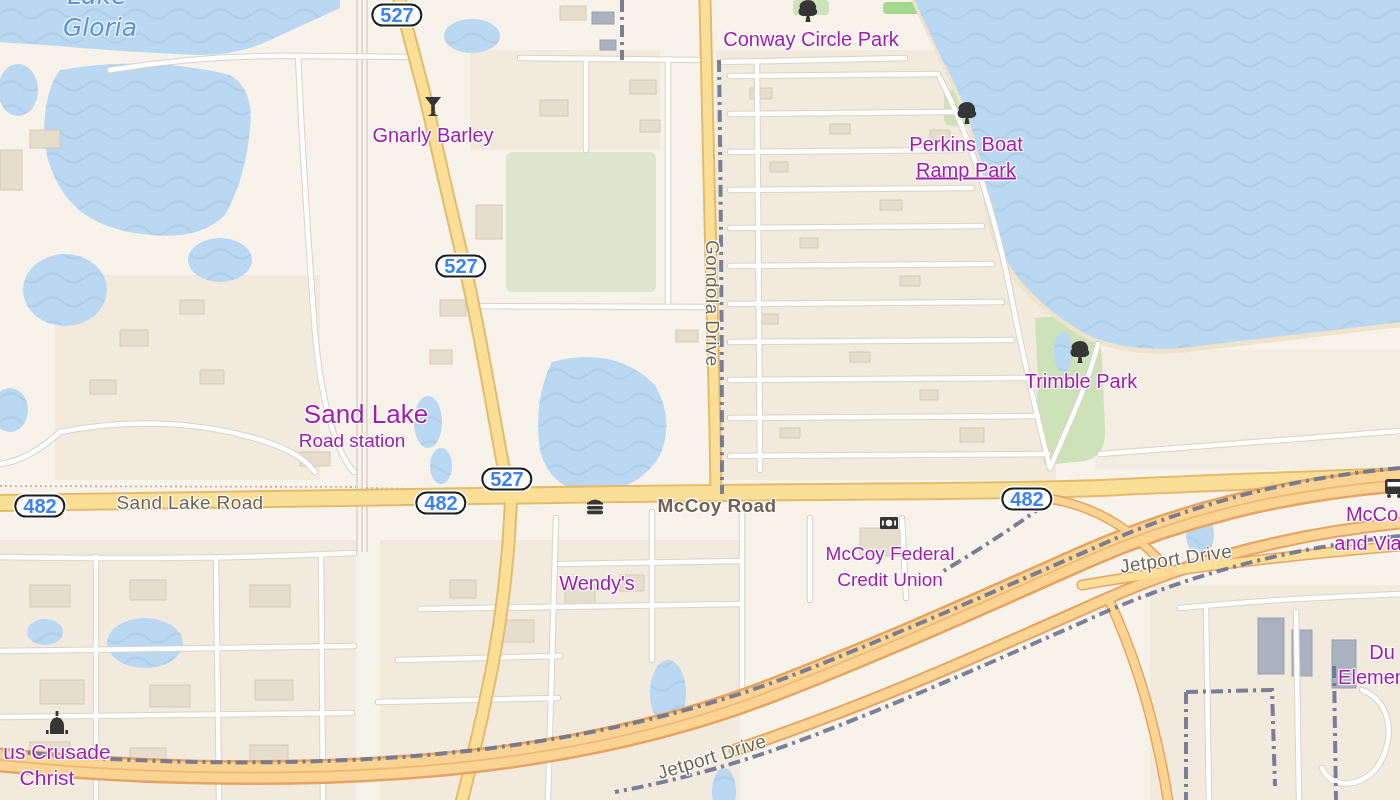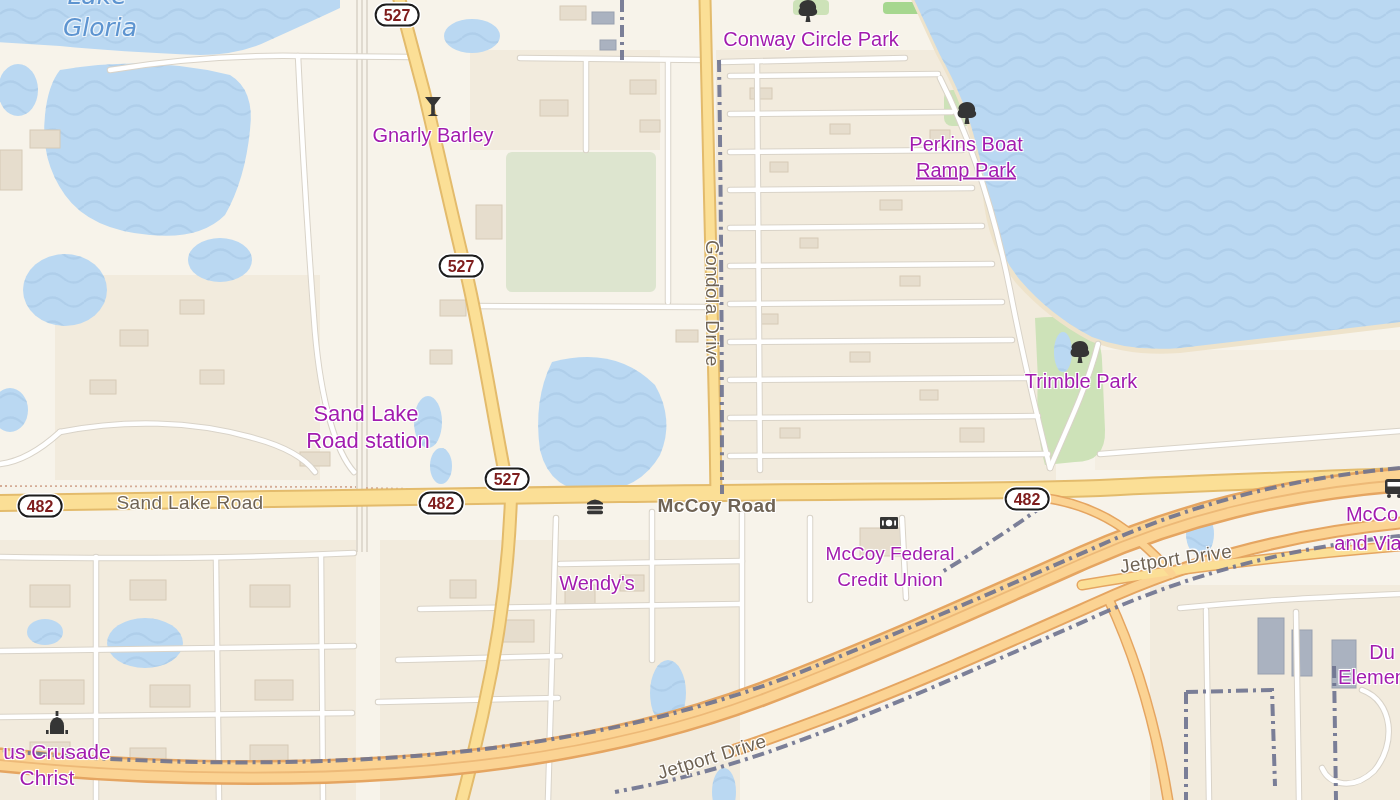--- a/index.html
+++ b/index.html
@@ -14,7 +14,7 @@
        text-shadow:-1px -1px 0 #eaf3fb,1px -1px 0 #eaf3fb,-1px 1px 0 #eaf3fb,1px 1px 0 #eaf3fb,0 0 3px #eaf3fb;}
   .vert{writing-mode:vertical-rl;transform:translate(-50%,0);}
   .shield{position:absolute;transform:translate(-50%,-50%);background:#fff;border:2px solid #1d1d1d;
-       border-radius:12px;padding:0 7px;font-weight:bold;font-size:16px;color:#7f1d1d;line-height:19px;
+       border-radius:12px;padding:0 7px;font-weight:bold;font-size:20px;color:#3b82f6;line-height:19px;
        box-shadow:0 0 0 1.5px #fff;}
 </style>
 </head>

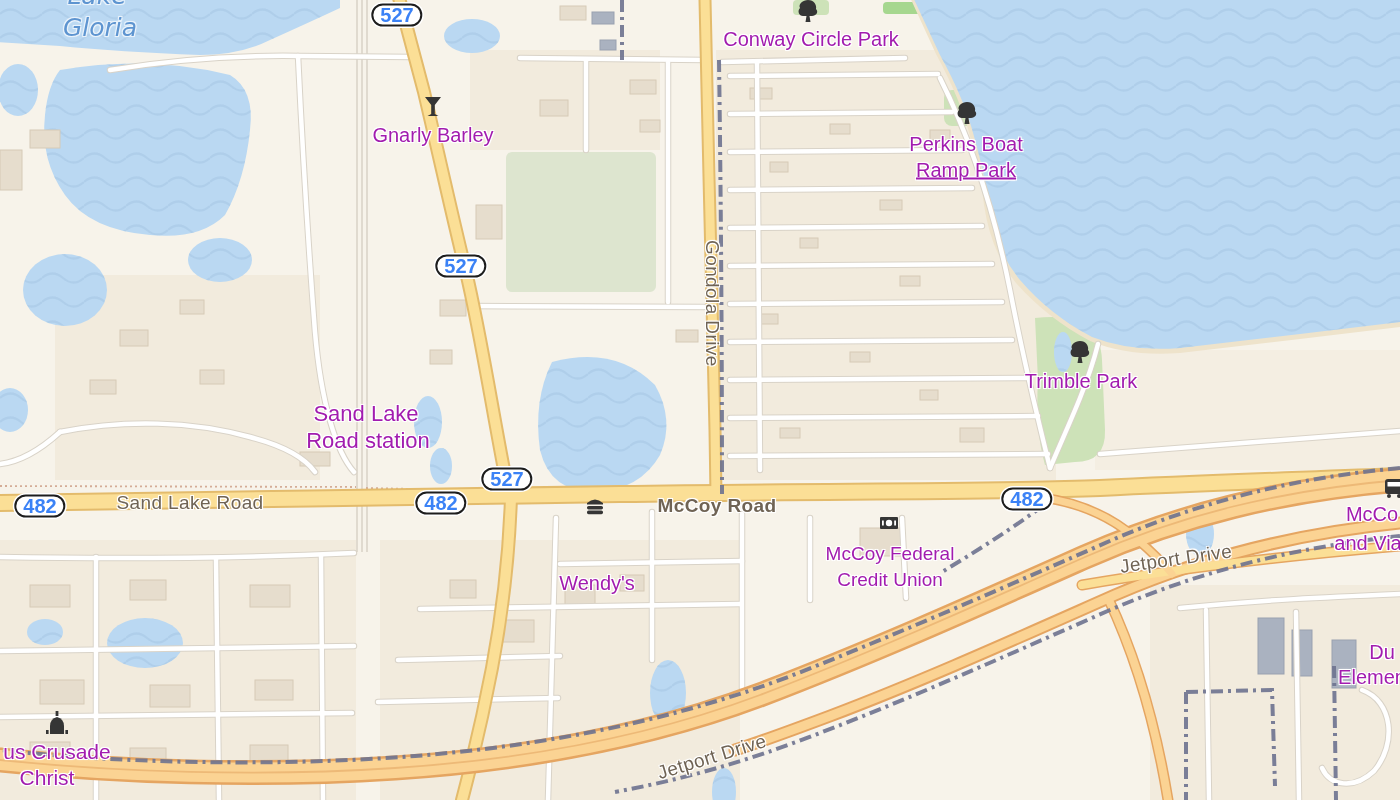--- a/index.html
+++ b/index.html
@@ -300,7 +300,7 @@
 <div class="lbl" style="left:966px;top:170px;text-decoration:underline;">Ramp Park</div>
 <div class="lbl" style="left:1081px;top:381px;">Trimble Park</div>
 <div class="lbl" style="left:433px;top:135px;">Gnarly Barley</div>
-<div class="lbl" style="left:366px;top:414px;font-size:22px;">Sand Lake</div>
+<div class="lbl" style="left:366px;top:414px;font-size:26px;">Sand Lake</div>
 <div class="lbl" style="left:368px;top:441px;font-size:22px;">Road station</div>
 <div class="lbl" style="left:597px;top:538px;margin-top:45px;">Wendy's</div>
 <div class="lbl" style="left:890px;top:554px;font-size:19px;">McCoy Federal</div>

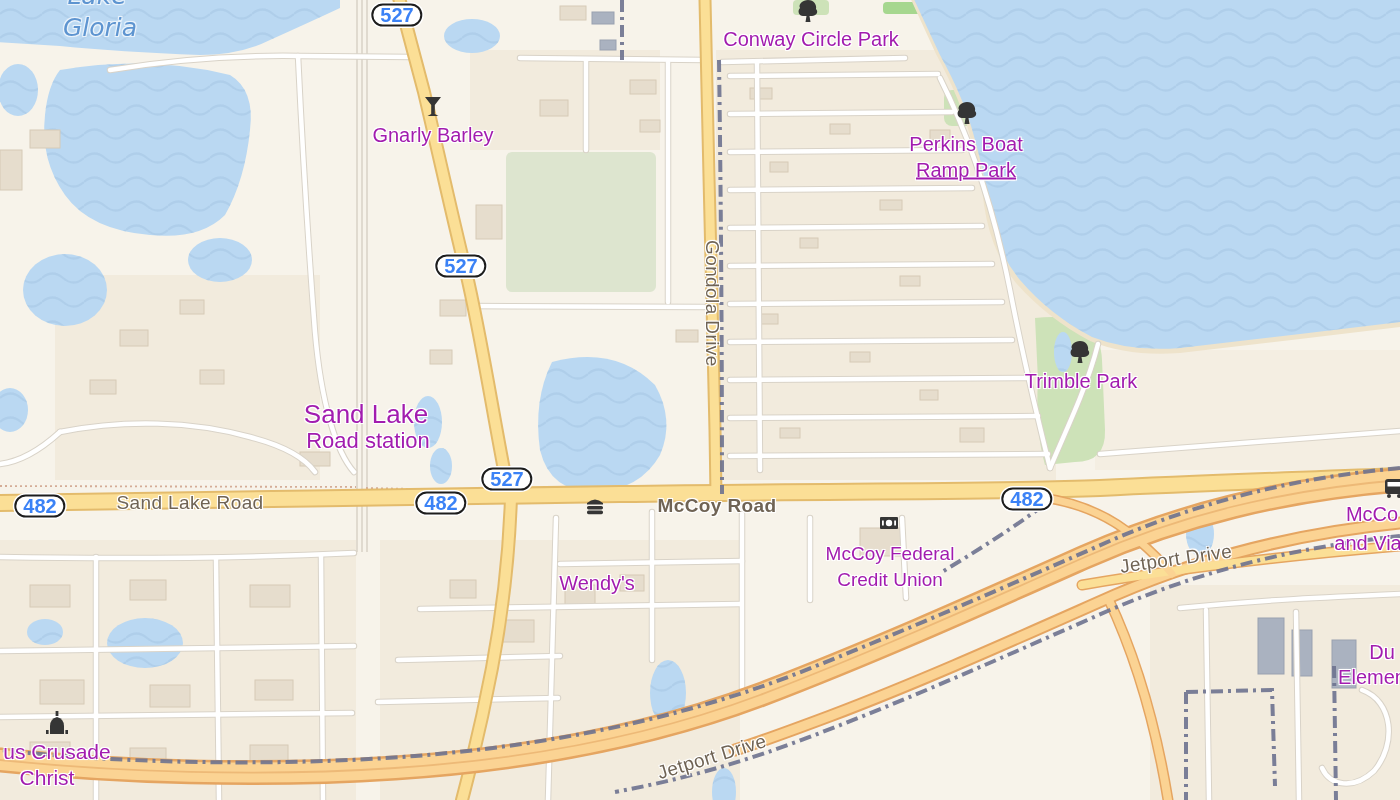--- a/index.html
+++ b/index.html
@@ -301,7 +301,7 @@
 <div class="lbl" style="left:1081px;top:381px;">Trimble Park</div>
 <div class="lbl" style="left:433px;top:135px;">Gnarly Barley</div>
 <div class="lbl" style="left:366px;top:414px;font-size:26px;">Sand Lake</div>
-<div class="lbl" style="left:368px;top:441px;font-size:22px;">Road station</div>
+<div class="lbl" style="left:352px;top:441px;font-size:19px;">Road station</div>
 <div class="lbl" style="left:597px;top:538px;margin-top:45px;">Wendy's</div>
 <div class="lbl" style="left:890px;top:554px;font-size:19px;">McCoy Federal</div>
 <div class="lbl" style="left:890px;top:580px;font-size:19px;">Credit Union</div>

